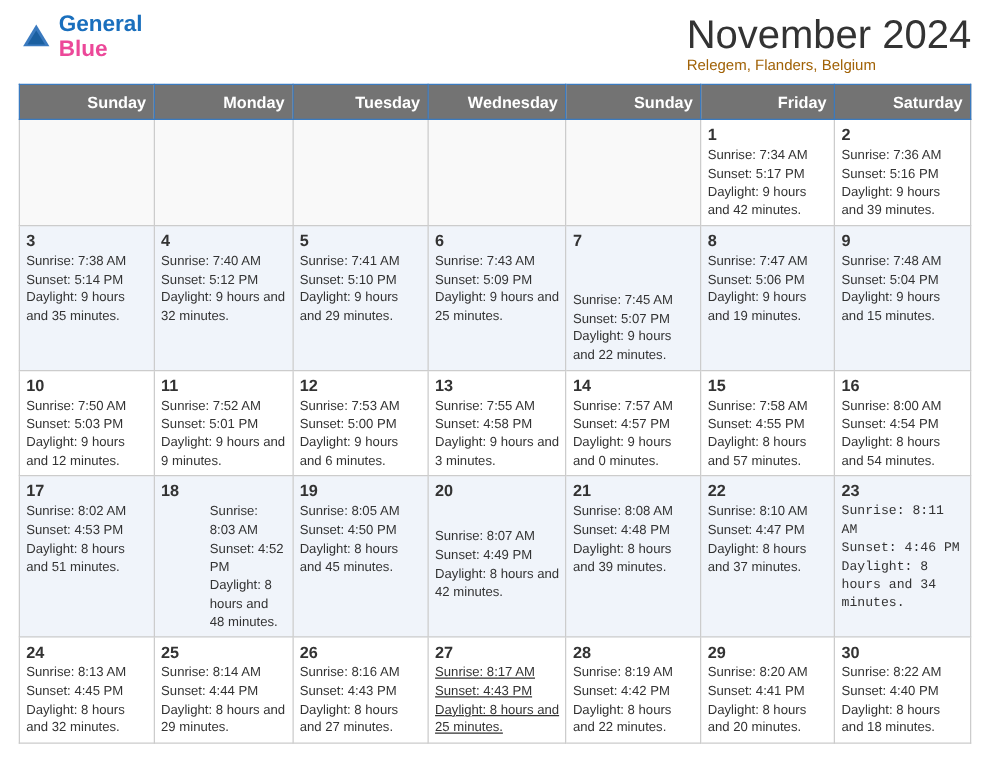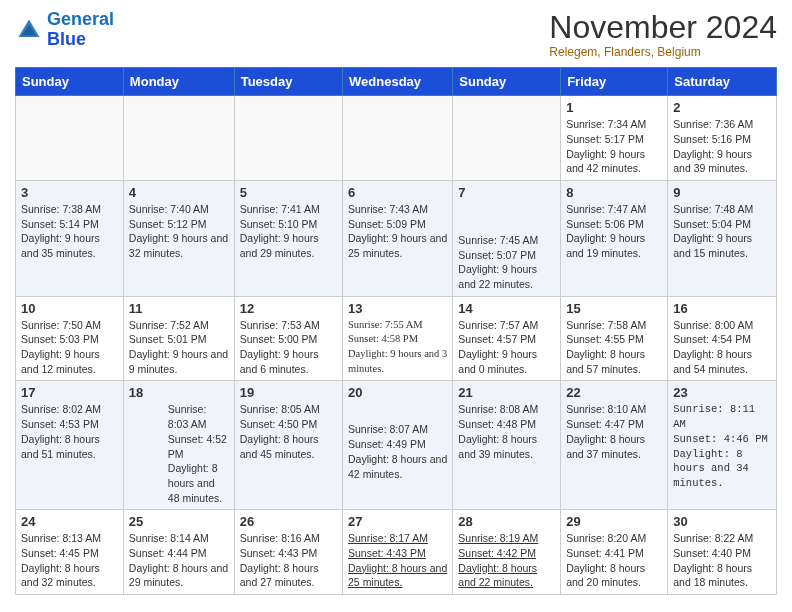--- a/index.html
+++ b/index.html
@@ -110,7 +110,7 @@
       </svg>
       <div class="logo-text">
         <div><span>General</span></div>
-        <div><span style="color:#1d4ed8">Blue</span></div>
+        <div><span style="color:#ec4899">Blue</span></div>
       </div>
     </div>
     <div class="title-area">

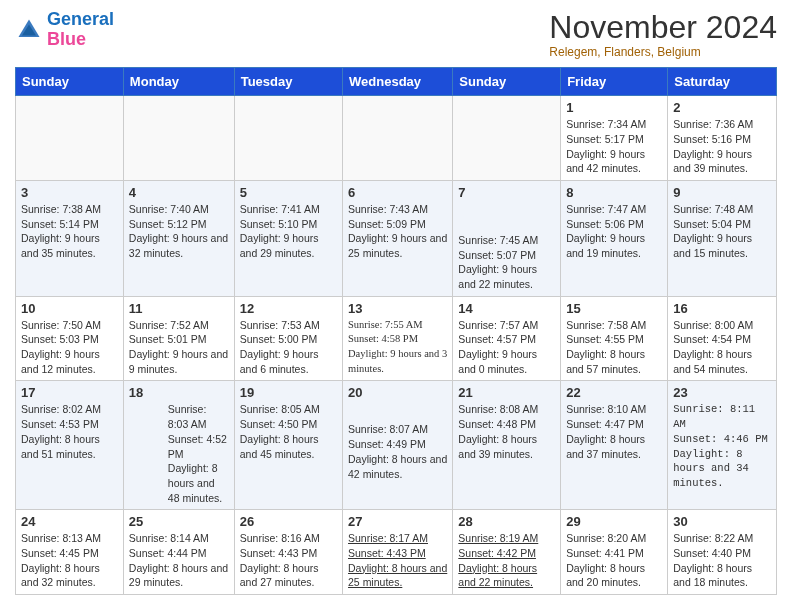--- a/index.html
+++ b/index.html
@@ -60,9 +60,9 @@
       font-size: 11px;
     }
     .calendar th {
-      background: #1d4ed8;
+      background: #737373;
       color: #fff;
-      text-align: left;
+      text-align: right;
       padding: 6px 6px;
       font-size: 13px;
       font-weight: bold;

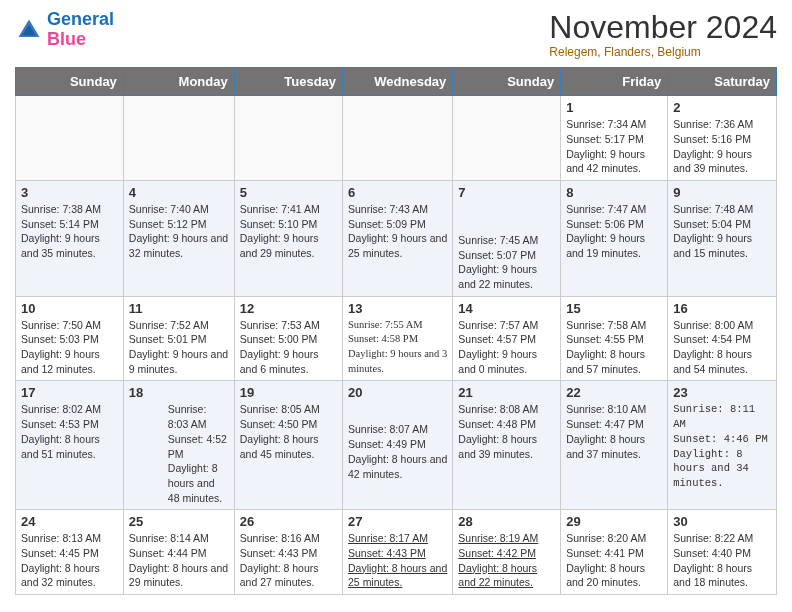--- a/index.html
+++ b/index.html
@@ -216,7 +216,7 @@
           </td>
           <td>
             <span class="day-number">13</span>
-            <div class="day-info" style="white-space: pre-line; font-family: Liberation Serif, serif;">Sunrise: 7:55 AM
+            <div class="day-info" style="white-space: pre-line;">Sunrise: 7:55 AM
 Sunset: 4:58 PM
 Daylight: 9 hours and 3 minutes.</div>
           </td>

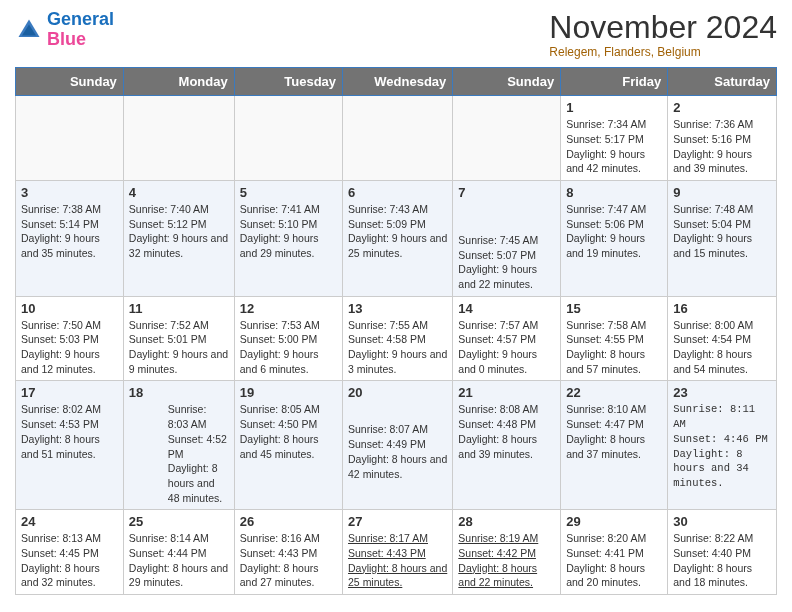--- a/index.html
+++ b/index.html
@@ -310,7 +310,7 @@
           </td>
           <td>
             <span class="day-number">28</span>
-            <div class="day-info" style="white-space: pre-line; text-decoration: underline;">Sunrise: 8:19 AM
+            <div class="day-info" style="white-space: pre-line;">Sunrise: 8:19 AM
 Sunset: 4:42 PM
 Daylight: 8 hours and 22 minutes.</div>
           </td>

